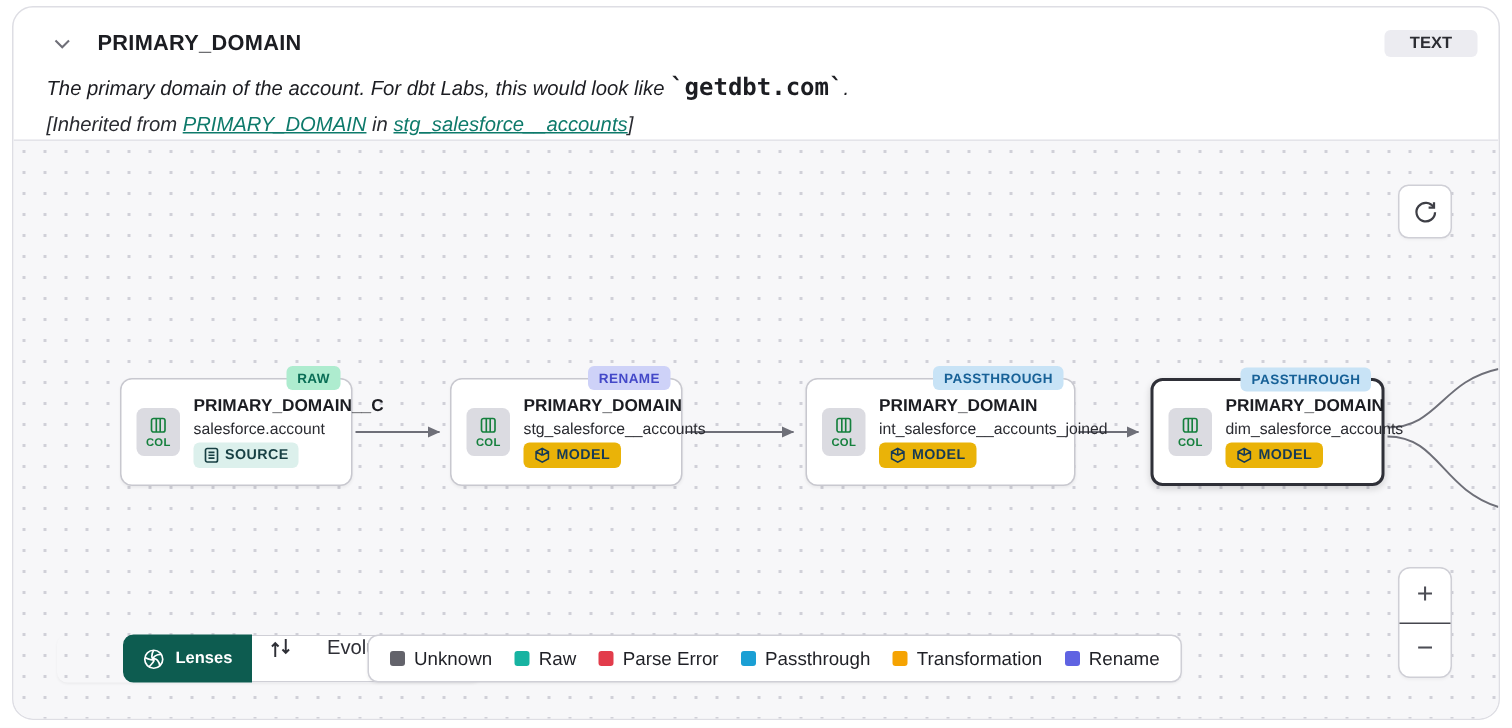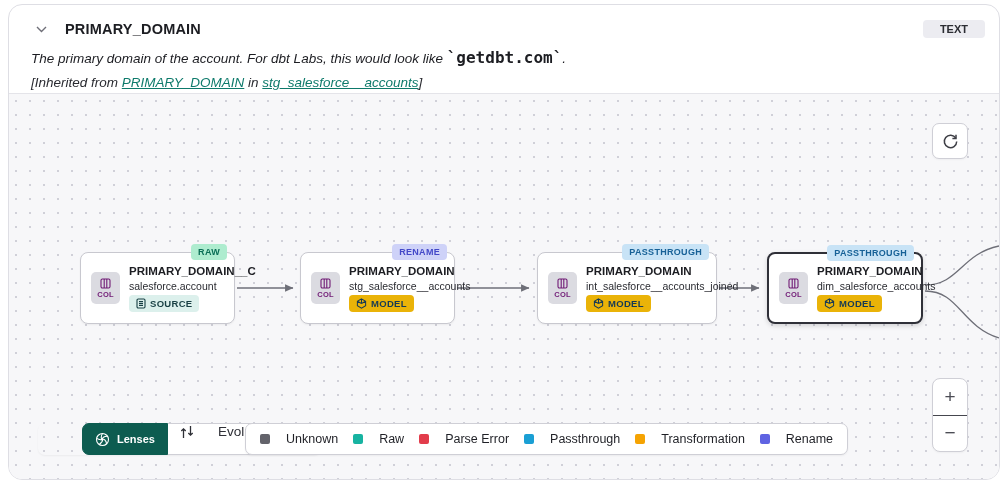--- a/index.html
+++ b/index.html
@@ -54,7 +54,7 @@
   .cat-pass { background:#c8e3f6; color:#176197; }
   .col-chip {
     width:29px; height:32px; background:#dbdbe1; border-radius:5px; flex:none;
-    display:flex; flex-direction:column; align-items:center; justify-content:center; gap:1px; color:#701a75;
+    display:flex; flex-direction:column; align-items:center; justify-content:center; gap:1px; color:#15803d;
   }
   .col-chip .lbl { font-size:7.5px; font-weight:bold; letter-spacing:.2px; }
   .node-body { display:flex; flex-direction:column; gap:3px; min-width:0; }

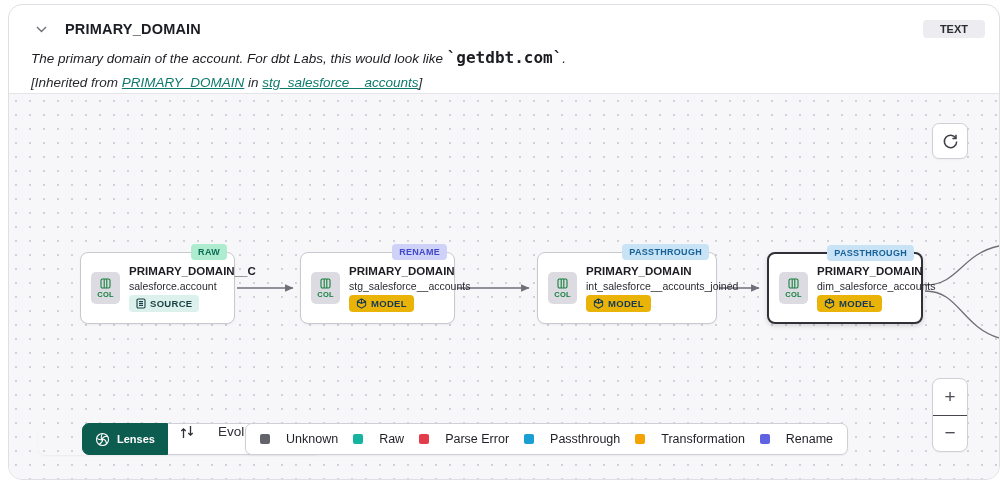--- a/index.html
+++ b/index.html
@@ -81,7 +81,7 @@
     background:#fff; border:1px solid #cfcfd6; border-radius:7px; padding:0 14px;
     box-shadow:0 1px 2px rgba(0,0,0,.05);
   }
-  .legend-item { display:flex; align-items:center; gap:16px; font-size:12.5px; color:#1f2026; }
+  .legend-item { display:flex; align-items:center; gap:6px; font-size:12.5px; color:#1f2026; }
   .swatch { width:10px; height:10px; border-radius:2px; flex:none; }
   .zoomctl {
     position:absolute; left:923px; top:284px; width:36px; height:74px;

